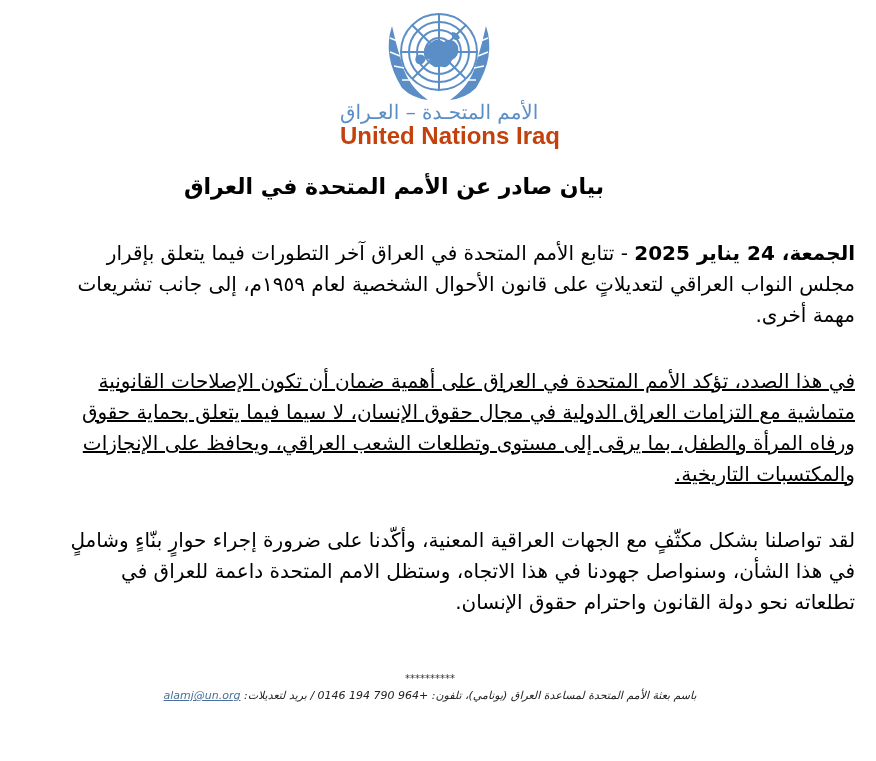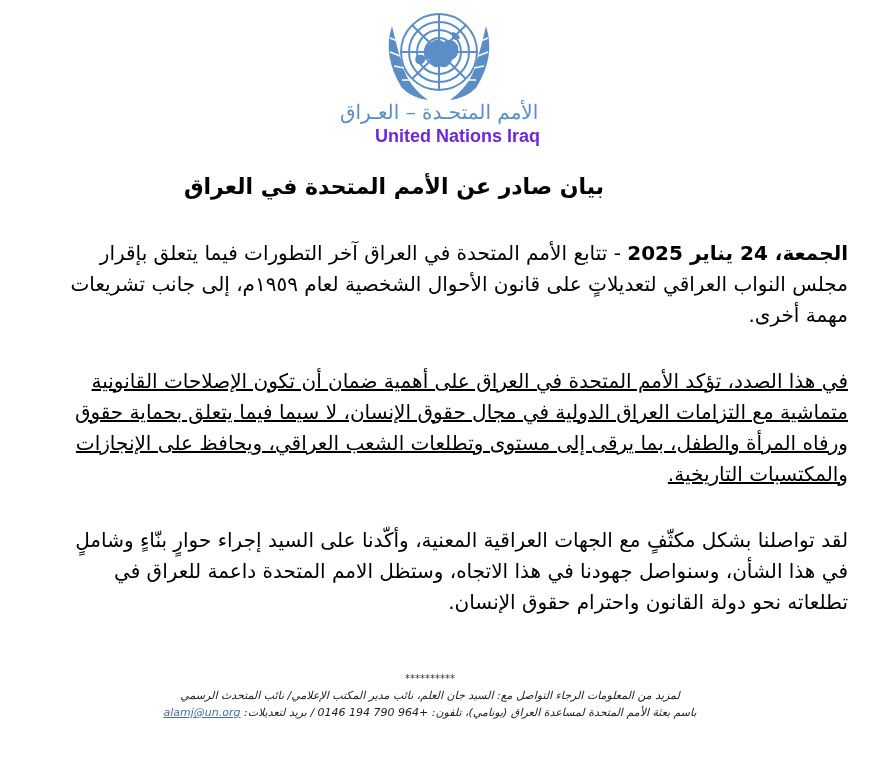--- a/index.html
+++ b/index.html
@@ -49,8 +49,8 @@
       top: 124px;
       width: 200px;
       text-align: right;
-      color: #6d28d9;
-      font-size: 18px;
+      color: #c2410c;
+      font-size: 24px;
       font-weight: bold;
       font-family: "Liberation Sans", sans-serif;
       line-height: 24px;

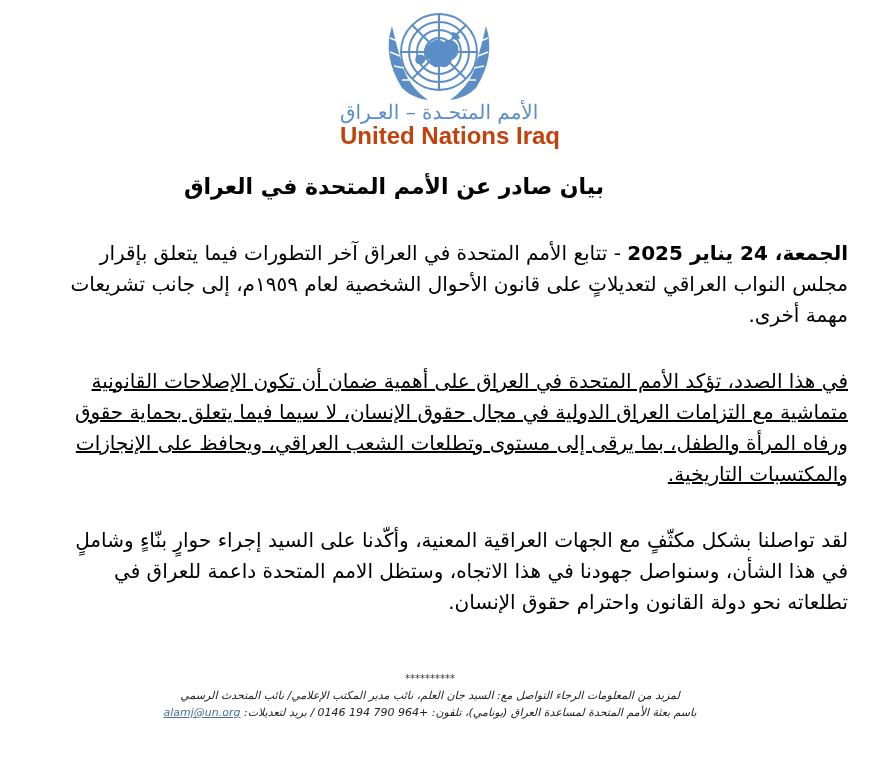--- a/index.html
+++ b/index.html
@@ -70,7 +70,7 @@
     }
     .body-text {
       position: absolute;
-      left: 48px;
+      left: 55px;
       width: 800px;
       direction: rtl;
       text-align: right;

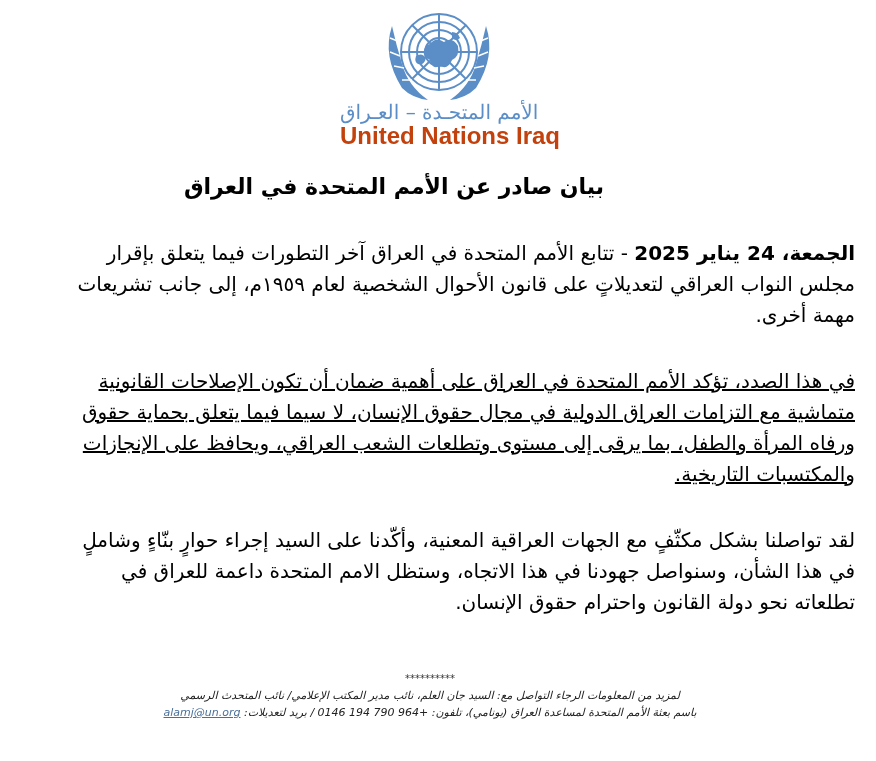--- a/index.html
+++ b/index.html
@@ -162,7 +162,7 @@
 
 <div class="body-text p2">في هذا الصدد، تؤكد الأمم المتحدة في العراق على أهمية ضمان أن تكون الإصلاحات القانونية متماشية مع التزامات العراق الدولية في مجال حقوق الإنسان، لا سيما فيما يتعلق بحماية حقوق ورفاه المرأة والطفل، بما يرقى إلى مستوى وتطلعات الشعب العراقي، ويحافظ على الإنجازات والمكتسبات التاريخية.</div>
 
-<div class="body-text p3">لقد تواصلنا بشكل مكثّفٍ مع الجهات العراقية المعنية، وأكّدنا على السيد إجراء حوارٍ بنّاءٍ وشاملٍ في هذا الشأن، وسنواصل جهودنا في هذا الاتجاه، وستظل الامم المتحدة داعمة للعراق في تطلعاته نحو دولة القانون واحترام حقوق الإنسان.</div>
+<div class="body-text p3">لقد تواصلنا بشكل مكثّفٍ مع الجهات العراقية المعنية، وأكّدنا على ضرورة إجراء حوارٍ بنّاءٍ وشاملٍ في هذا الشأن، وسنواصل جهودنا في هذا الاتجاه، وستظل الامم المتحدة داعمة للعراق في تطلعاته نحو دولة القانون واحترام حقوق الإنسان.</div>
 
 <div class="footer">
   <div class="stars">**********</div>

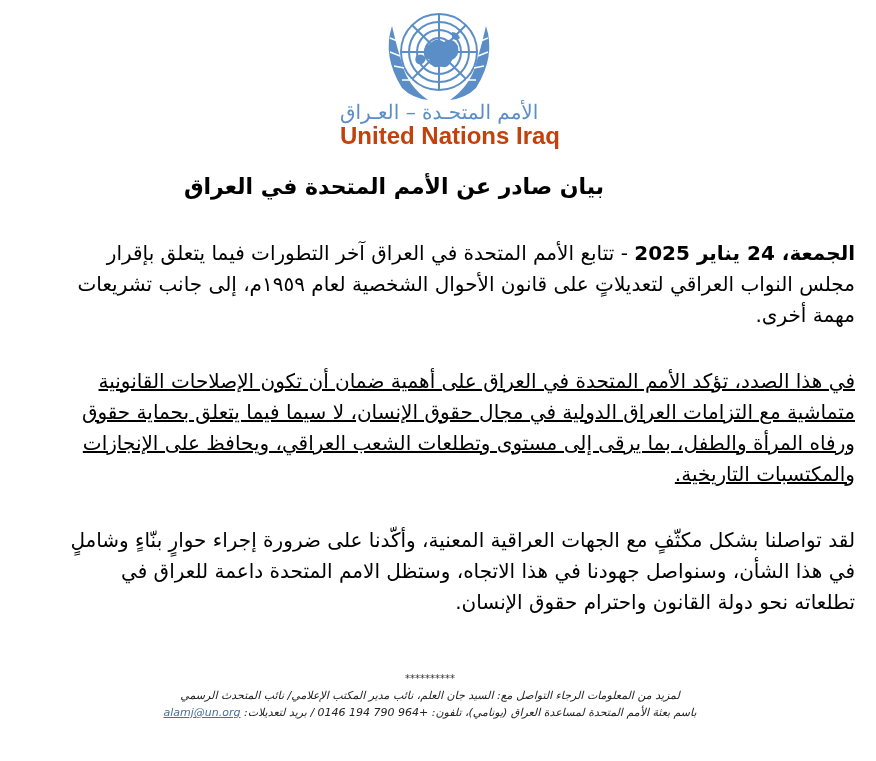--- a/index.html
+++ b/index.html
@@ -166,7 +166,6 @@
 
 <div class="footer">
   <div class="stars">**********</div>
-  <div class="line">لمزيد من المعلومات الرجاء التواصل مع: السيد جان العلم، نائب مدير المكتب الإعلامي/ نائب المتحدث الرسمي</div>
   <div class="line">
     <span>باسم بعثة الأمم المتحدة لمساعدة العراق (يونامي)، تلفون: </span><span class="ltr">0146 194 790 964+</span><span> / بريد لتعديلات: </span><a class="ltr">alamj@un.org</a>
   </div>

